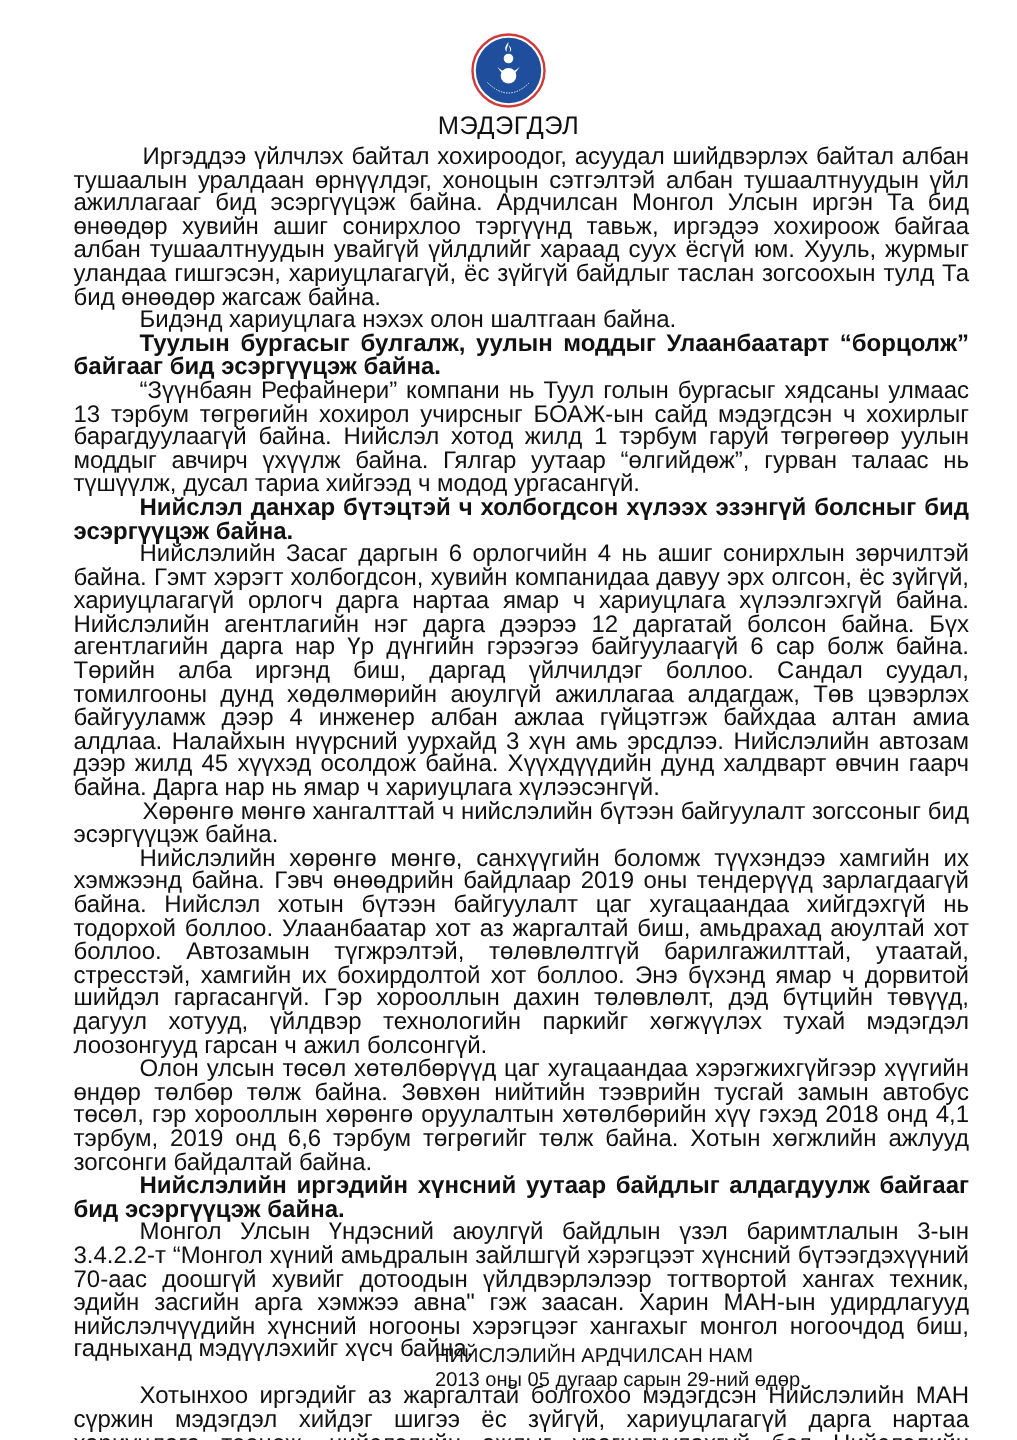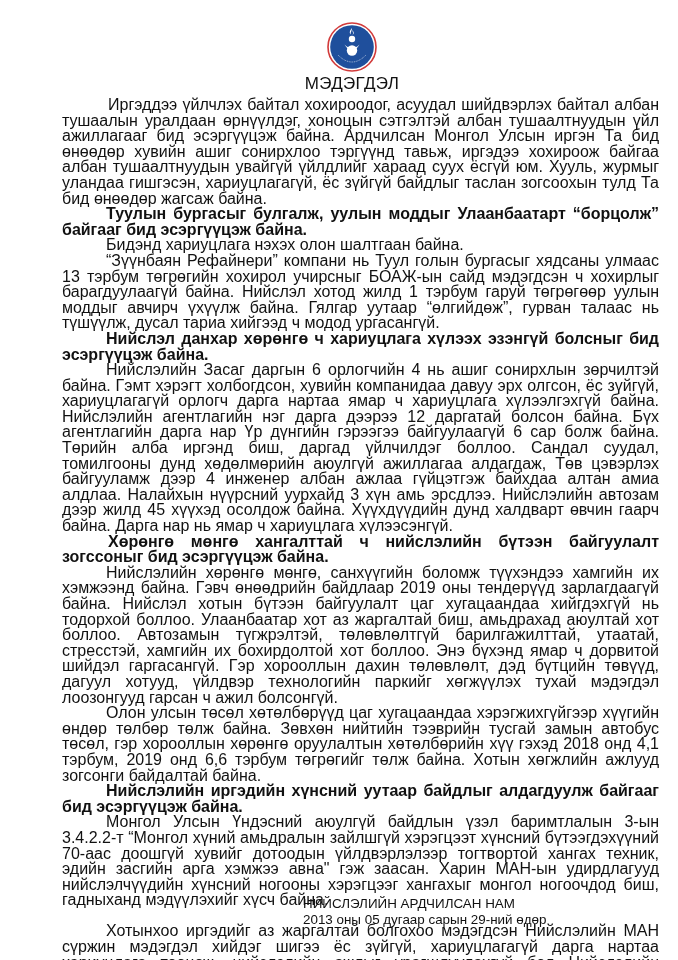--- a/index.html
+++ b/index.html
@@ -5,7 +5,7 @@
   html, body { margin: 0; padding: 0; background: #ffffff; }
   body { width: 678px; height: 960px; overflow: hidden; position: relative; }
   .page {
-    position: absolute; left: 13px; top: 0; width: 590px; height: 960px;
+    position: absolute; left: 0; top: 0; width: 590px; height: 960px;
     font-family: "Liberation Sans", sans-serif; color: #111;
   }
   .header { position: absolute; left: 0; top: 22px; width: 678px; text-align: center; }

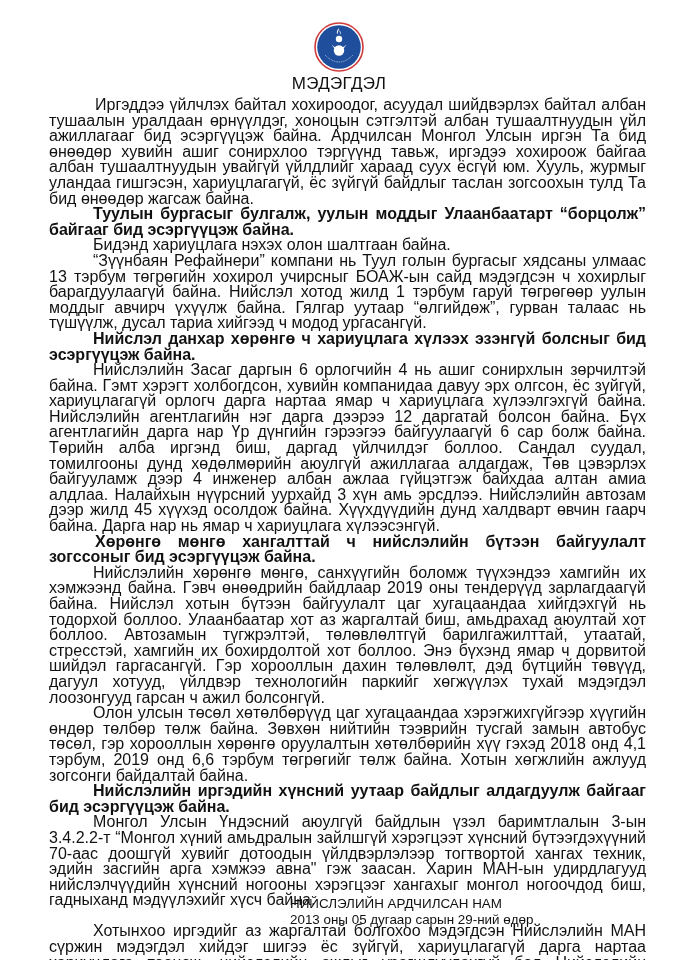--- a/index.html
+++ b/index.html
@@ -53,8 +53,8 @@
 
   <div class="body">
     <p class="p first">Иргэддээ үйлчлэх байтал хохироодог, асуудал шийдвэрлэх байтал албан тушаалын уралдаан өрнүүлдэг, хоноцын сэтгэлтэй албан тушаалтнуудын үйл ажиллагааг бид эсэргүүцэж байна. Ардчилсан Монгол Улсын иргэн Та бид өнөөдөр хувийн ашиг сонирхлоо тэргүүнд тавьж, иргэдээ хохироож байгаа албан тушаалтнуудын увайгүй үйлдлийг хараад суух ёсгүй юм. Хууль, журмыг уландаа гишгэсэн, хариуцлагагүй, ёс зүйгүй байдлыг таслан зогсоохын тулд Та бид өнөөдөр жагсаж байна.</p>
+    <p class="p">Бидэнд хариуцлага нэхэх олон шалтгаан байна.</p>
     <p class="p bold">Туулын бургасыг булгалж, уулын моддыг Улаанбаатарт “борцолж” байгааг бид эсэргүүцэж байна.</p>
-    <p class="p">Бидэнд хариуцлага нэхэх олон шалтгаан байна.</p>
     <p class="p">“Зүүнбаян Рефайнери” компани нь Туул голын бургасыг хядсаны улмаас 13 тэрбум төгрөгийн хохирол учирсныг БОАЖ-ын сайд мэдэгдсэн ч хохирлыг барагдуулаагүй байна. Нийслэл хотод жилд 1 тэрбум гаруй төгрөгөөр уулын моддыг авчирч үхүүлж байна. Гялгар уутаар “өлгийдөж”, гурван талаас нь түшүүлж, дусал тариа хийгээд ч модод ургасангүй.</p>
     <p class="p bold">Нийслэл данхар хөрөнгө ч хариуцлага хүлээх эзэнгүй болсныг бид эсэргүүцэж байна.</p>
     <p class="p">Нийслэлийн Засаг даргын 6 орлогчийн 4 нь ашиг сонирхлын зөрчилтэй байна. Гэмт хэрэгт холбогдсон, хувийн компанидаа давуу эрх олгсон, ёс зүйгүй, хариуцлагагүй орлогч дарга нартаа ямар ч хариуцлага хүлээлгэхгүй байна. Нийслэлийн агентлагийн нэг дарга дээрээ 12 даргатай болсон байна. Бүх агентлагийн дарга нар Үр дүнгийн гэрээгээ байгуулаагүй 6 сар болж байна. Төрийн алба иргэнд биш, даргад үйлчилдэг боллоо. Сандал суудал, томилгооны дунд хөдөлмөрийн аюулгүй ажиллагаа алдагдаж, Төв цэвэрлэх байгууламж дээр 4 инженер албан ажлаа гүйцэтгэж байхдаа алтан амиа алдлаа. Налайхын нүүрсний уурхайд 3 хүн амь эрсдлээ. Нийслэлийн автозам дээр жилд 45 хүүхэд осолдож байна. Хүүхдүүдийн дунд халдварт өвчин гаарч байна. Дарга нар нь ямар ч хариуцлага хүлээсэнгүй.</p>

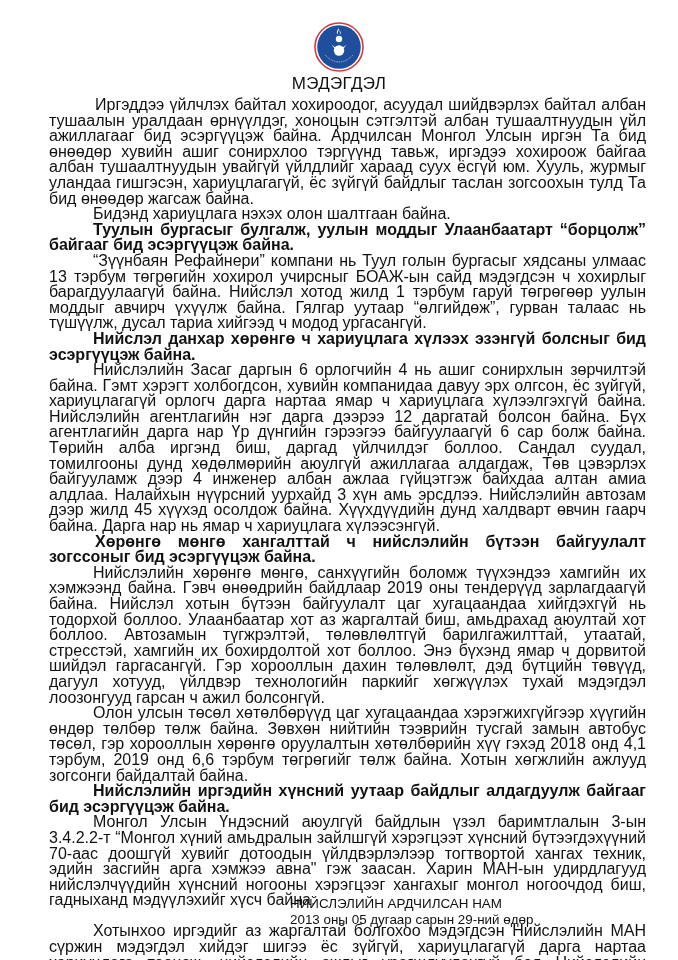--- a/index.html
+++ b/index.html
@@ -56,7 +56,7 @@
     <p class="p">Бидэнд хариуцлага нэхэх олон шалтгаан байна.</p>
     <p class="p bold">Туулын бургасыг булгалж, уулын моддыг Улаанбаатарт “борцолж” байгааг бид эсэргүүцэж байна.</p>
     <p class="p">“Зүүнбаян Рефайнери” компани нь Туул голын бургасыг хядсаны улмаас 13 тэрбум төгрөгийн хохирол учирсныг БОАЖ-ын сайд мэдэгдсэн ч хохирлыг барагдуулаагүй байна. Нийслэл хотод жилд 1 тэрбум гаруй төгрөгөөр уулын моддыг авчирч үхүүлж байна. Гялгар уутаар “өлгийдөж”, гурван талаас нь түшүүлж, дусал тариа хийгээд ч модод ургасангүй.</p>
-    <p class="p bold">Нийслэл данхар хөрөнгө ч хариуцлага хүлээх эзэнгүй болсныг бид эсэргүүцэж байна.</p>
+    <p class="p bold">Нийслэл данхар бүтэцтэй ч холбогдсон хүлээх эзэнгүй болсныг бид эсэргүүцэж байна.</p>
     <p class="p">Нийслэлийн Засаг даргын 6 орлогчийн 4 нь ашиг сонирхлын зөрчилтэй байна. Гэмт хэрэгт холбогдсон, хувийн компанидаа давуу эрх олгсон, ёс зүйгүй, хариуцлагагүй орлогч дарга нартаа ямар ч хариуцлага хүлээлгэхгүй байна. Нийслэлийн агентлагийн нэг дарга дээрээ 12 даргатай болсон байна. Бүх агентлагийн дарга нар Үр дүнгийн гэрээгээ байгуулаагүй 6 сар болж байна. Төрийн алба иргэнд биш, даргад үйлчилдэг боллоо. Сандал суудал, томилгооны дунд хөдөлмөрийн аюулгүй ажиллагаа алдагдаж, Төв цэвэрлэх байгууламж дээр 4 инженер албан ажлаа гүйцэтгэж байхдаа алтан амиа алдлаа. Налайхын нүүрсний уурхайд 3 хүн амь эрсдлээ. Нийслэлийн автозам дээр жилд 45 хүүхэд осолдож байна. Хүүхдүүдийн дунд халдварт өвчин гаарч байна. Дарга нар нь ямар ч хариуцлага хүлээсэнгүй.</p>
     <p class="p bold-wide">Хөрөнгө мөнгө хангалттай ч нийслэлийн бүтээн байгуулалт зогссоныг бид эсэргүүцэж байна.</p>
     <p class="p">Нийслэлийн хөрөнгө мөнгө, санхүүгийн боломж түүхэндээ хамгийн их хэмжээнд байна. Гэвч өнөөдрийн байдлаар 2019 оны тендерүүд зарлагдаагүй байна. Нийслэл хотын бүтээн байгуулалт цаг хугацаандаа хийгдэхгүй нь тодорхой боллоо. Улаанбаатар хот аз жаргалтай биш, амьдрахад аюултай хот боллоо. Автозамын түгжрэлтэй, төлөвлөлтгүй барилгажилттай, утаатай, стресстэй, хамгийн их бохирдолтой хот боллоо. Энэ бүхэнд ямар ч дорвитой шийдэл гаргасангүй. Гэр хорооллын дахин төлөвлөлт, дэд бүтцийн төвүүд, дагуул хотууд, үйлдвэр технологийн паркийг хөгжүүлэх тухай мэдэгдэл лоозонгууд гарсан ч ажил болсонгүй.</p>

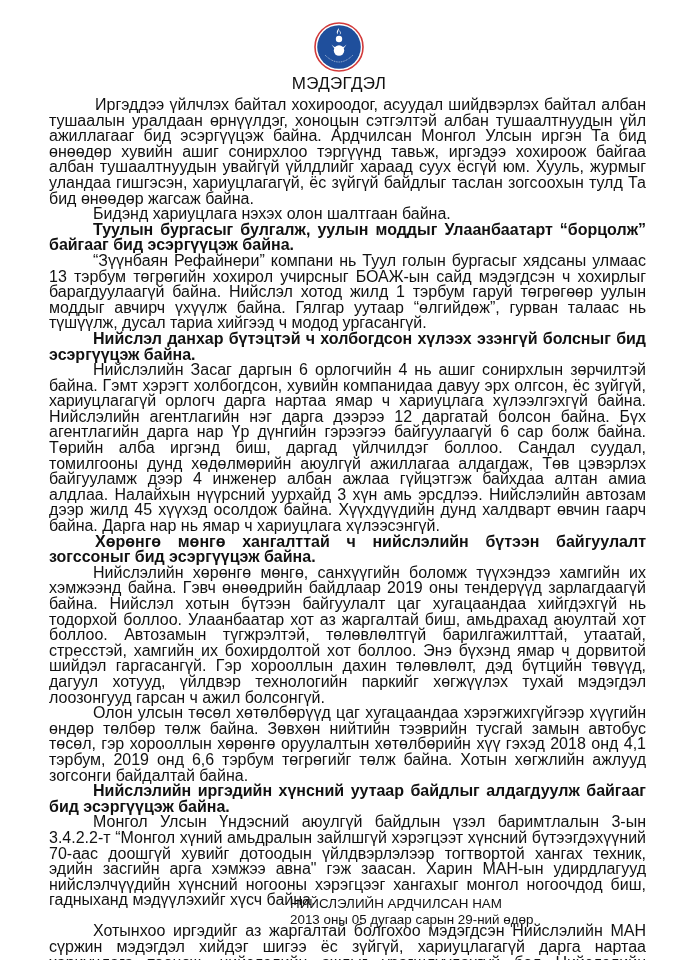--- a/index.html
+++ b/index.html
@@ -21,7 +21,7 @@
   .p { margin: 0; text-indent: 44px; }
   .p.first { text-indent: 46px; }
   .p.bold { font-weight: bold; }
-  .p.bold-wide { font-weight: bold; text-indent: 46px; }
+  .p.bold-wide { font-weight: normal; text-indent: 46px; }
   .gap { height: 15.6px; }
   .sign {
     position: absolute; left: 0; top: 896px; width: 678px;

